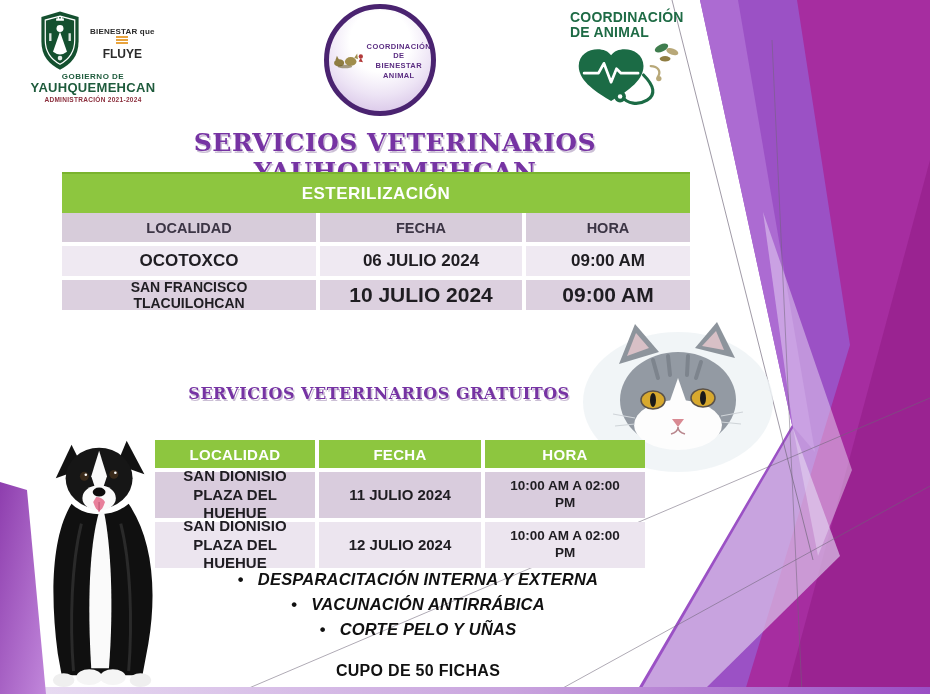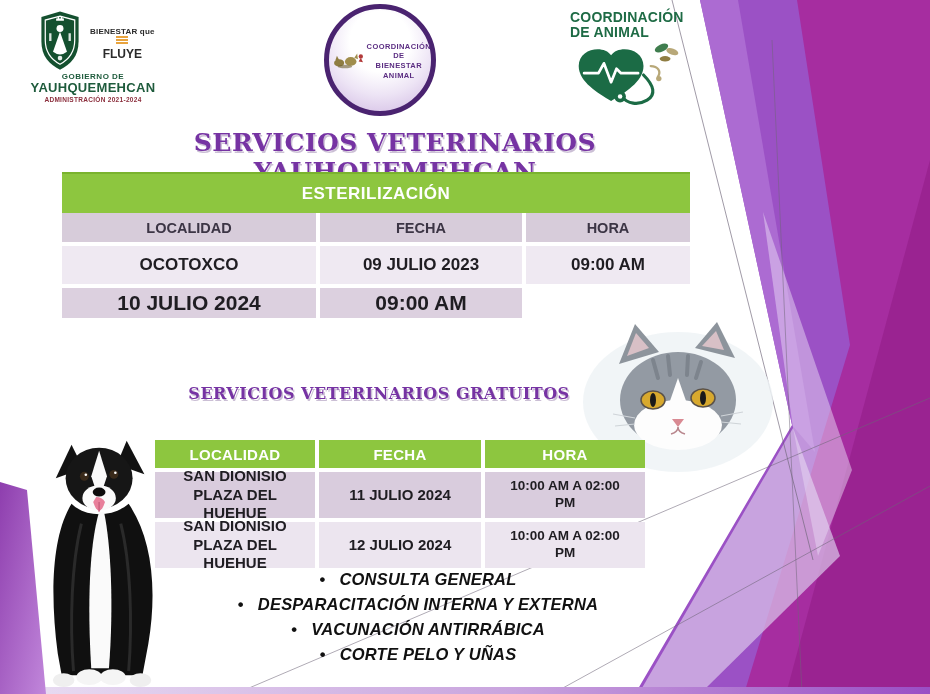--- a/index.html
+++ b/index.html
@@ -51,7 +51,7 @@
   .cell{display:flex;align-items:center;justify-content:center;text-align:center;
     color:#1f1d22;box-sizing:border-box;padding:0 20px;}
   .hdr1{background:#D7CCDA;height:29px;font-weight:bold;font-size:14.5px;color:#3C3545;}
-  .r-light{background:#EFE9F2;height:38px;font-size:17px;font-weight:600;}
+  .r-light{background:#EFE9F2;height:30px;font-size:17px;font-weight:600;}
   .r-dark{background:#DCD0DF;height:30px;font-size:21px;font-weight:600;}
   .small{font-size:14px;}
   .tbl2{left:155px;top:440px;width:490px;}

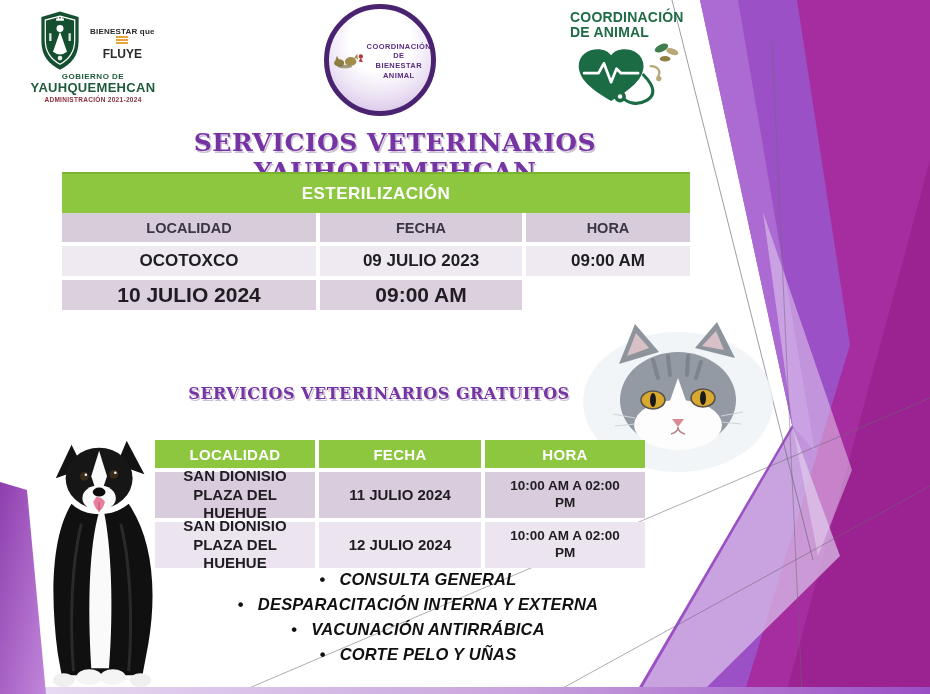--- a/index.html
+++ b/index.html
@@ -170,7 +170,7 @@
       <div class="cell hdr1">HORA</div>
 
       <div class="cell r-light">OCOTOXCO</div>
-      <div class="cell r-light">09 JULIO 2023</div>
+      <div class="cell r-light">06 JULIO 2024</div>
       <div class="cell r-light">09:00 AM</div>
 
       <div class="cell r-dark">10 JULIO 2024</div>

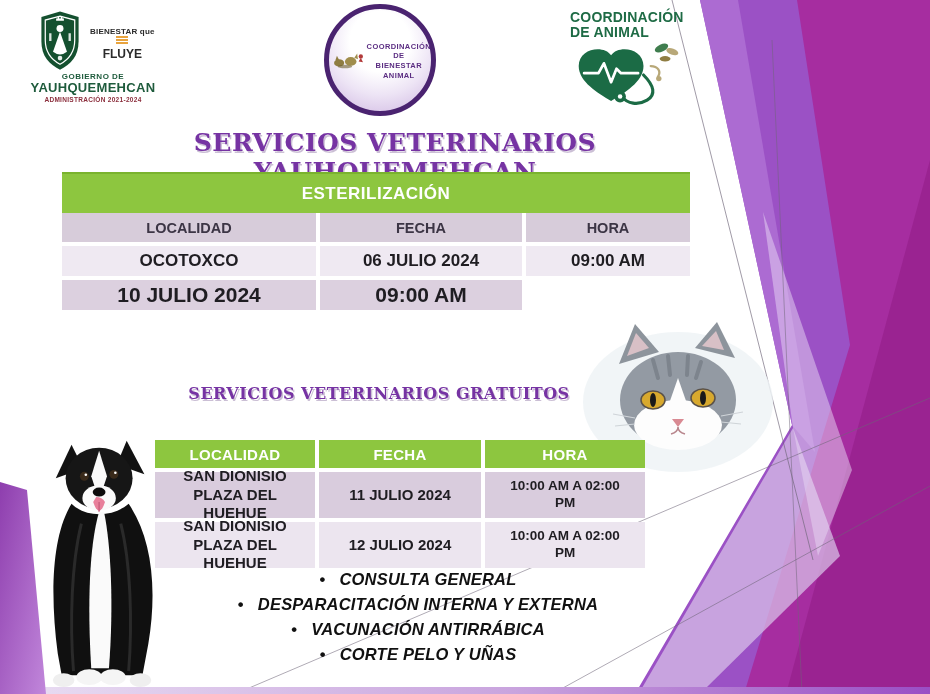--- a/index.html
+++ b/index.html
@@ -173,6 +173,7 @@
       <div class="cell r-light">06 JULIO 2024</div>
       <div class="cell r-light">09:00 AM</div>
 
+      <div class="cell r-dark small">SAN FRANCISCO TLACUILOHCAN</div>
       <div class="cell r-dark">10 JULIO 2024</div>
       <div class="cell r-dark">09:00 AM</div>
     </div>

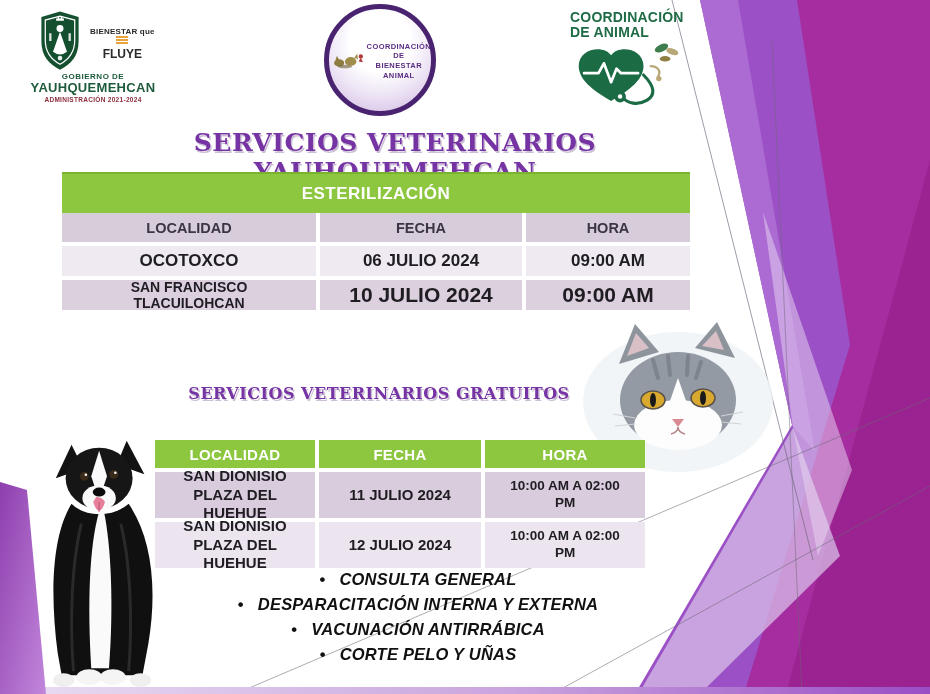--- a/index.html
+++ b/index.html
@@ -244,9 +244,6 @@
 
   <div class="abs services">
     <div class="svc-line">
-      <span class="dot">•</span><span>CONSULTA GENERAL</span>
-    </div>
-    <div class="svc-line">
       <span class="dot">•</span><span>DESPARACITACIÓN INTERNA Y EXTERNA</span>
     </div>
     <div class="svc-line">

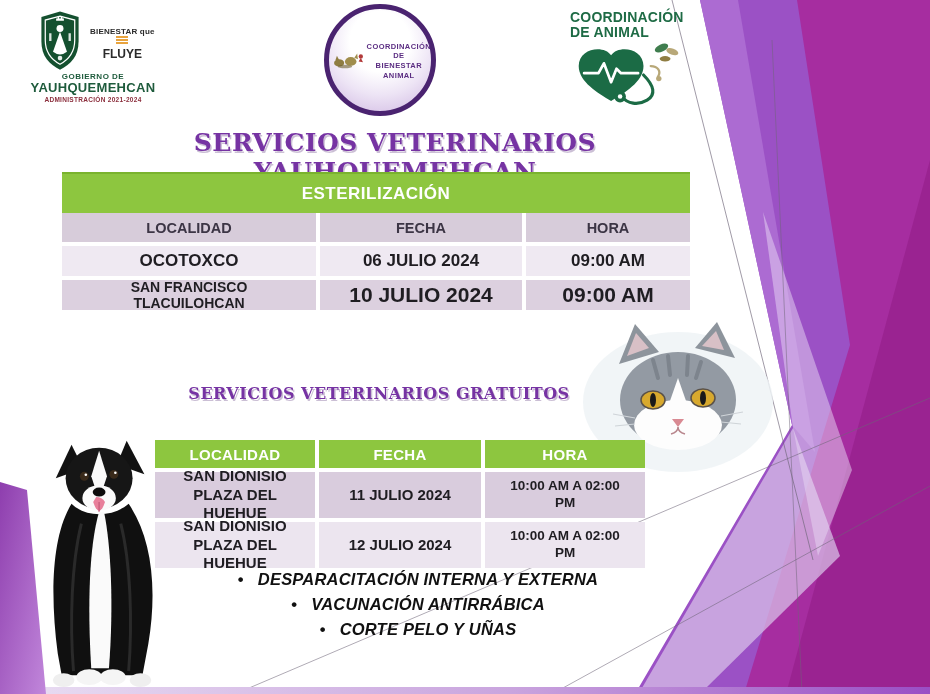--- a/index.html
+++ b/index.html
@@ -254,6 +254,7 @@
     </div>
   </div>
 
+  <div class="abs note2">CUPO DE 50 FICHAS</div>
 
 </div>
 

